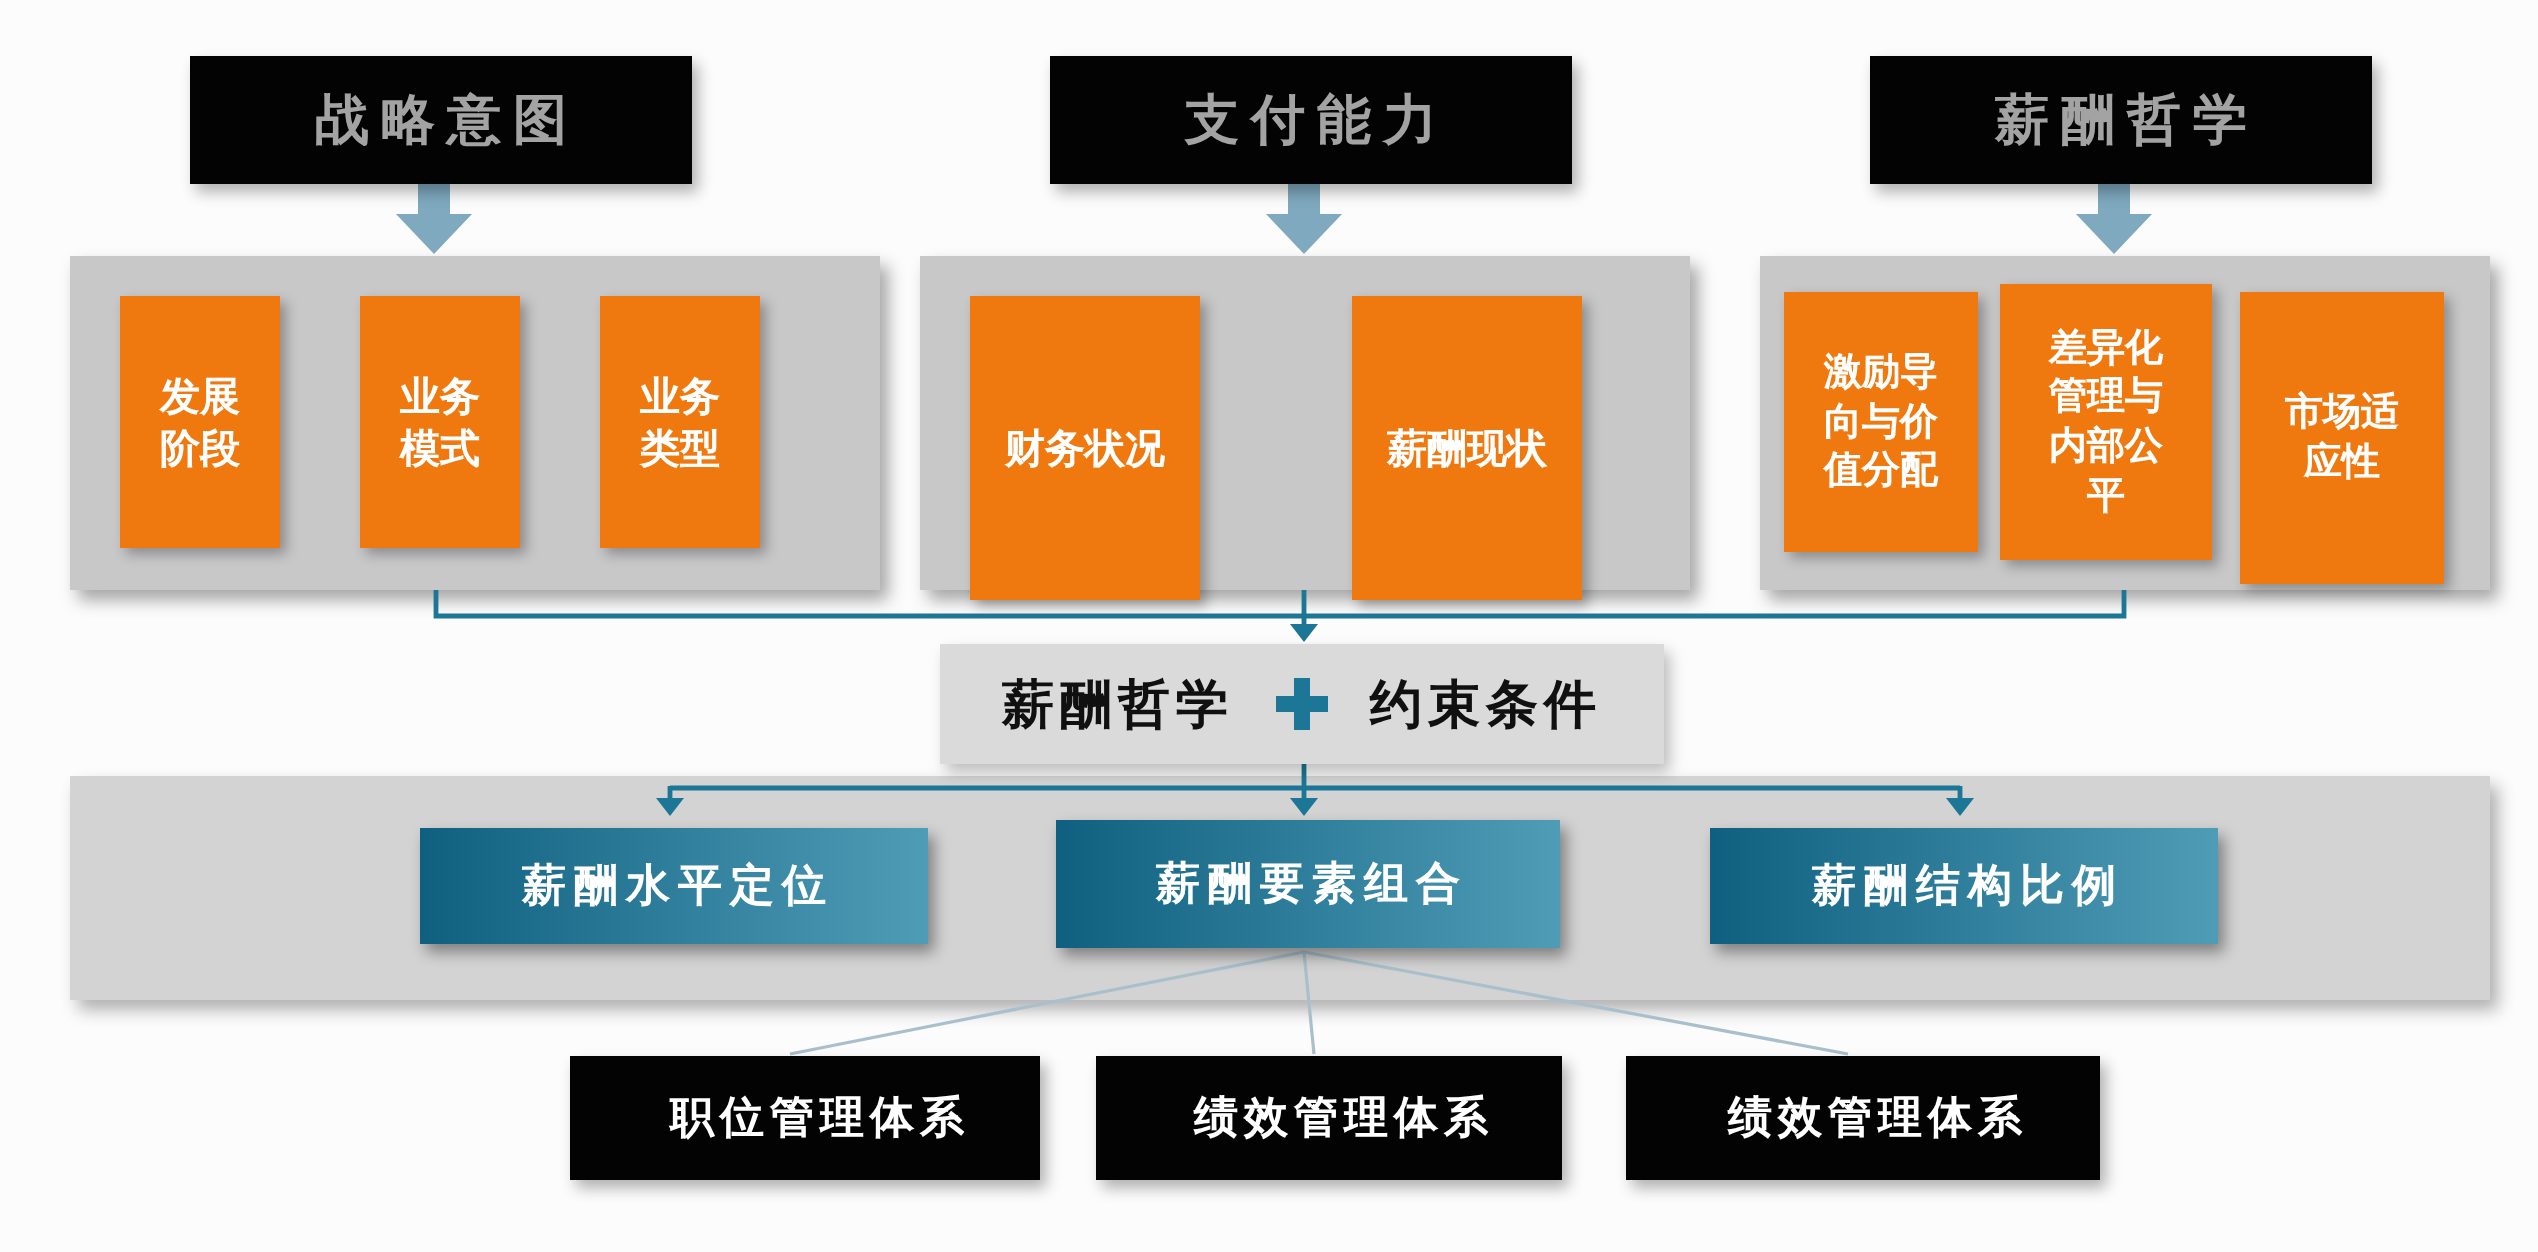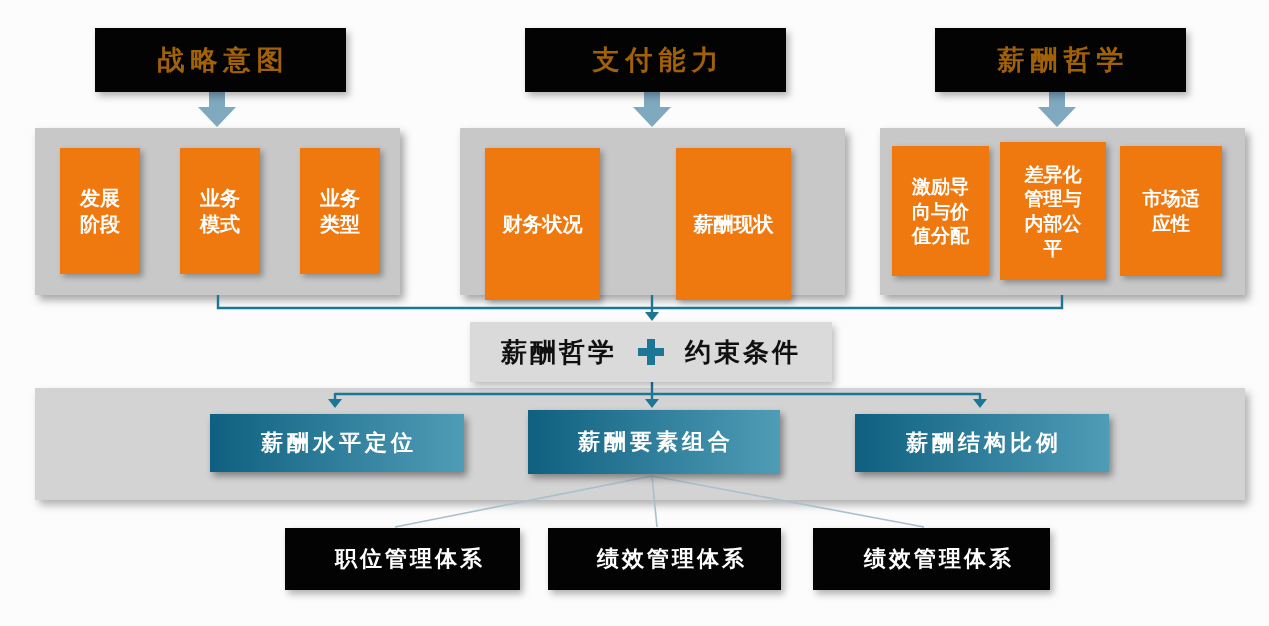--- a/index.html
+++ b/index.html
@@ -29,7 +29,7 @@
 
   .header-box{
     position:absolute;top:28px;height:64px;
-    background:var(--header-box);color:#a16207;
+    background:var(--header-box);color:#a3a3a3;
     display:flex;align-items:center;justify-content:center;
     font-size:27px;font-weight:bold;letter-spacing:6px;padding-left:6px;
     box-shadow:3px 4px 7px rgba(0,0,0,0.30);

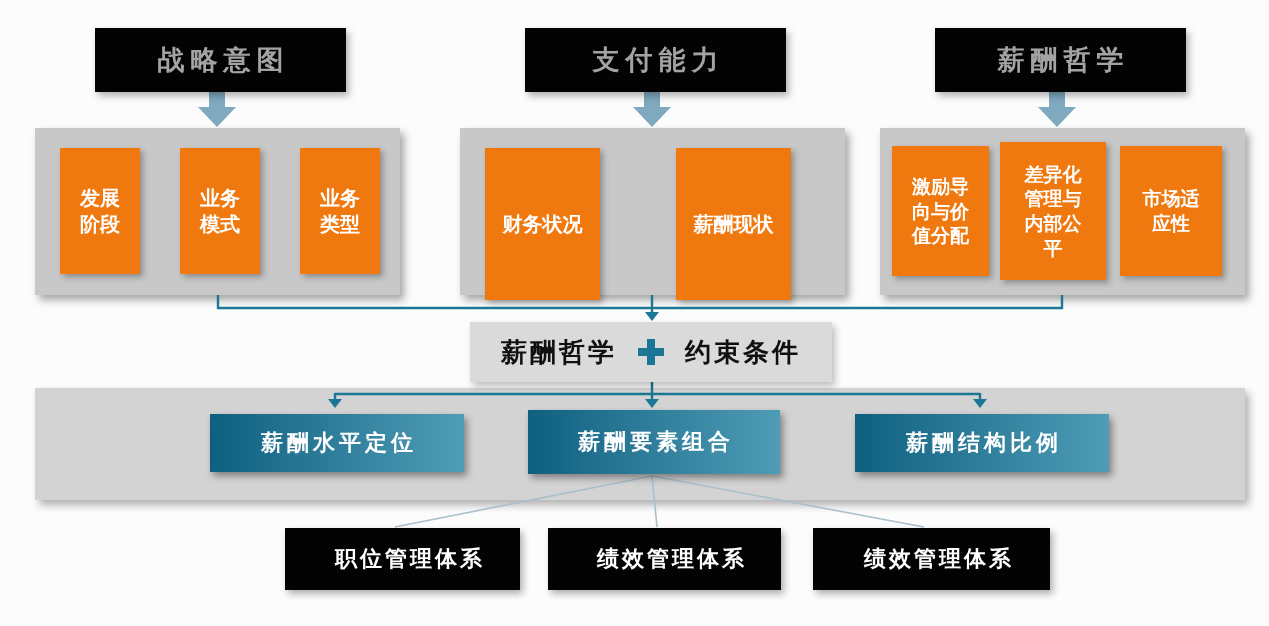--- a/index.html
+++ b/index.html
@@ -43,7 +43,7 @@
     background:var(--group-container);
     box-shadow:4px 5px 8px rgba(0,0,0,0.35);
   }
-  #grp1{left:35px;width:365px;}
+  #grp1{left:35px;width:365px;padding-left:40px;}
   #grp2{left:460px;width:385px;}
   #grp3{left:880px;width:365px;}
 

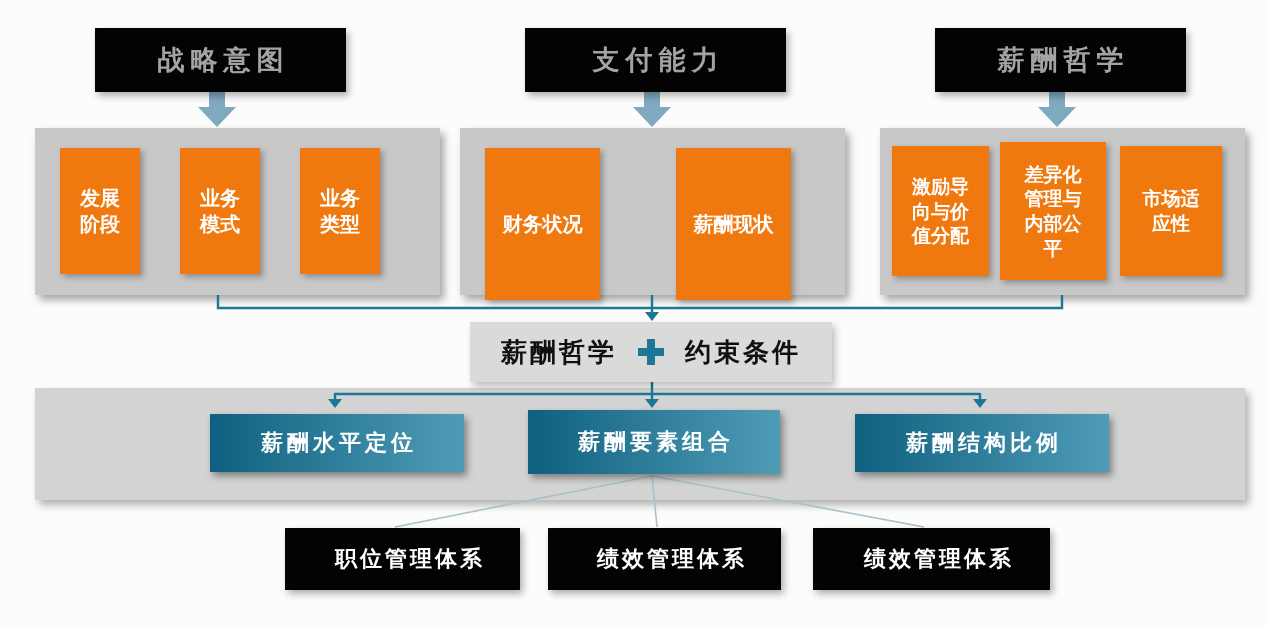--- a/index.html
+++ b/index.html
@@ -62,7 +62,7 @@
   #grp3 .obox{font-size:19px;}
   #g3b1{left:12px;top:18px;width:97px;height:130px;}
   #g3b2{left:120px;top:14px;width:106px;height:138px;}
-  #g3b3{left:240px;top:18px;width:102px;height:130px;}
+  #g3b3{left:240px;top:18px;width:102px;height:146px;}
 
   .core-box{
     position:absolute;left:470px;top:322px;width:362px;height:60px;

